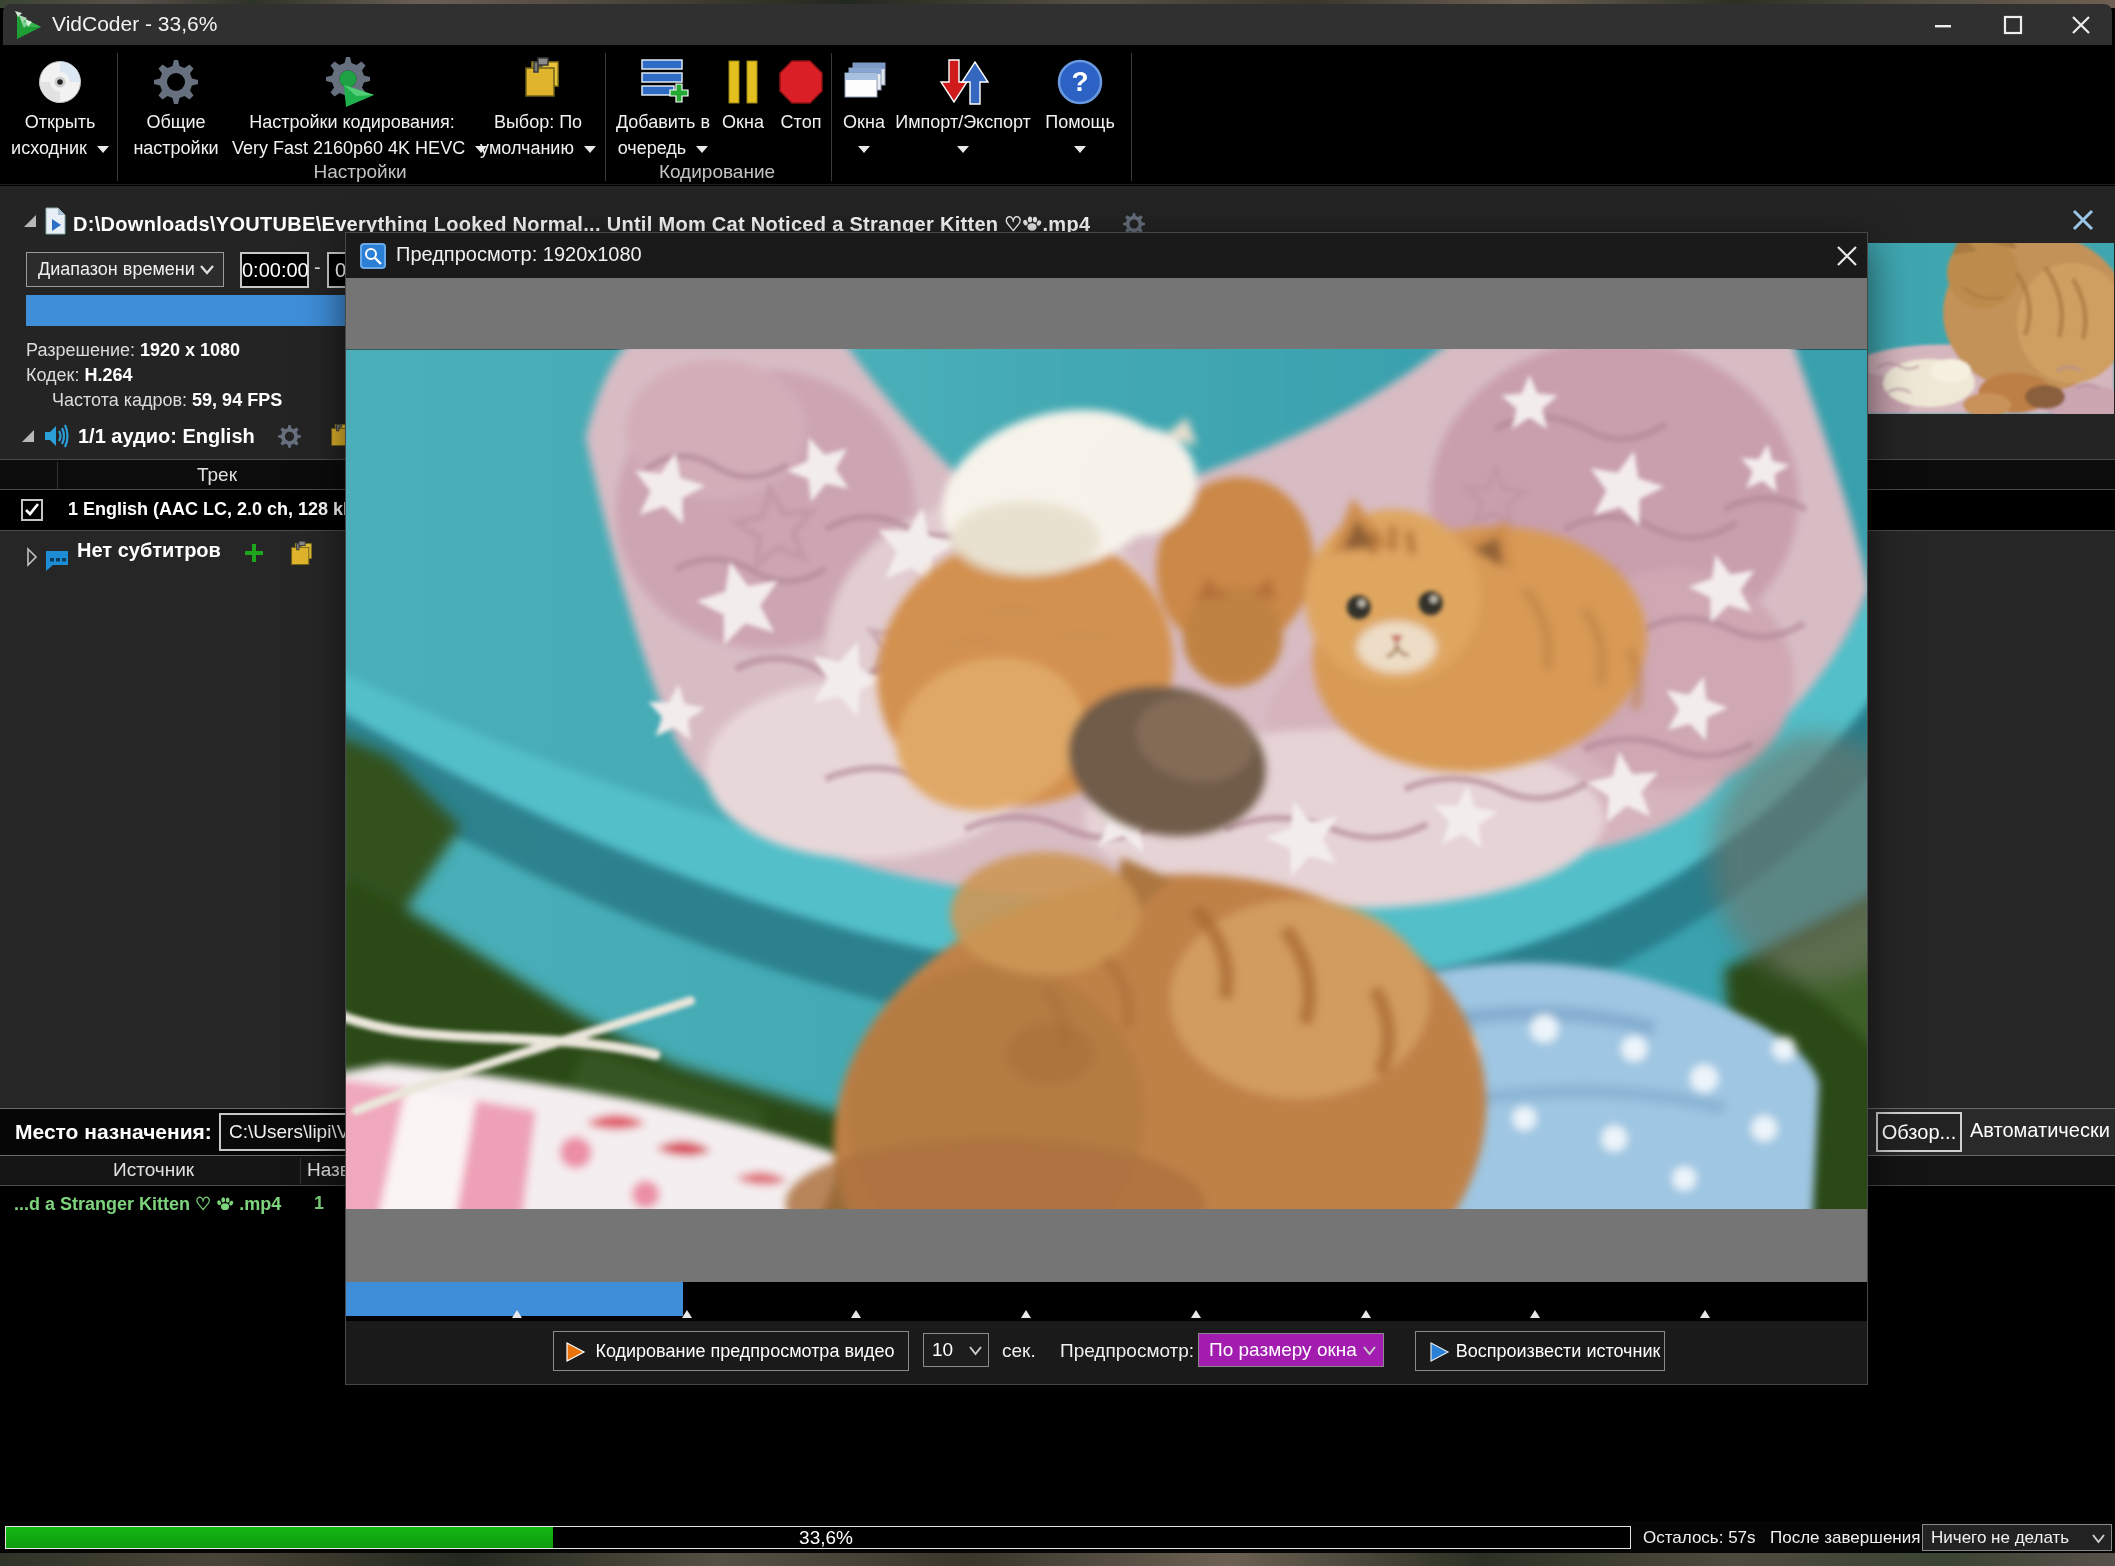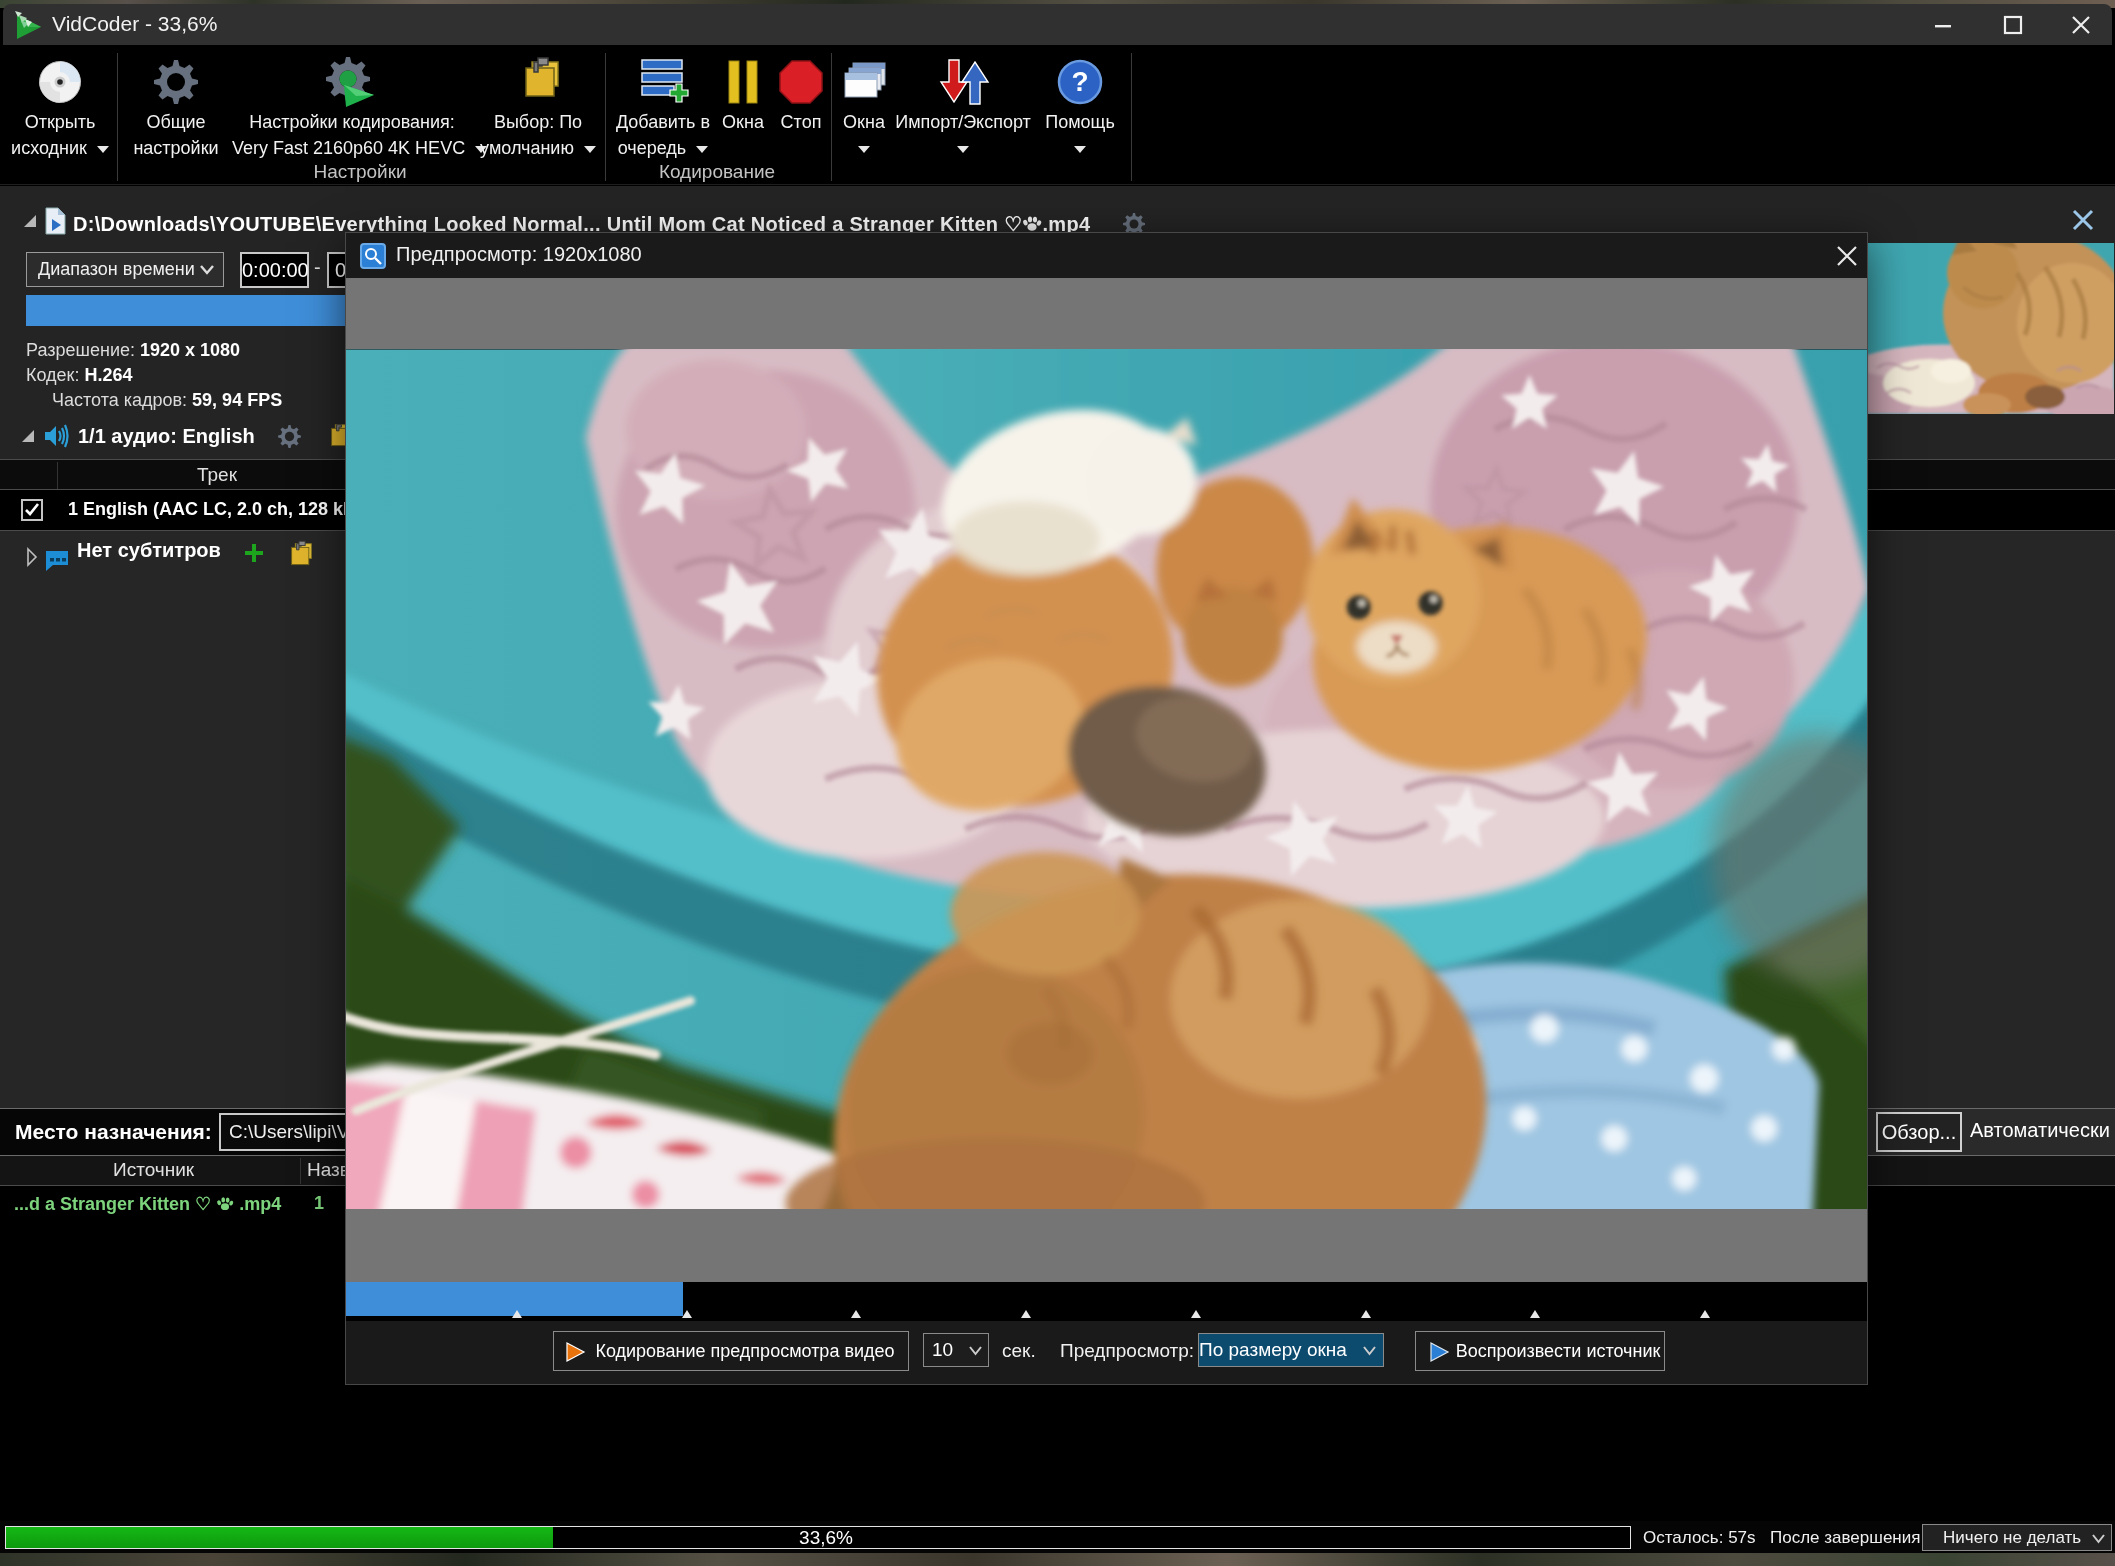--- a/index.html
+++ b/index.html
@@ -560,7 +560,7 @@
     </div>
     <div class="abs" style="left:656px;top:1107px;font-size:19px;color:#f0f0f0;">сек.</div>
     <div class="abs" style="left:714px;top:1107px;font-size:19px;color:#f0f0f0;">Предпросмотр:</div>
-    <div class="abs" style="left:852px;top:1100px;width:186px;height:34px;border:1px solid #8a8a8a;background:#0c4a6e;color:#fff;font-size:19px;line-height:32px;">По размеру окна
+    <div class="abs" style="left:852px;top:1100px;width:186px;height:34px;border:1px solid #8a8a8a;background:#a21caf;color:#fff;font-size:19px;line-height:32px;padding-left:10px;">По размеру окна
       <svg class="abs" style="right:7px;top:12px" width="13" height="10" viewBox="0 0 13 10">
           <path d="M1 1 L6.5 8 L12 1" stroke="#ccc" stroke-width="2" fill="none"></path>
         </svg>

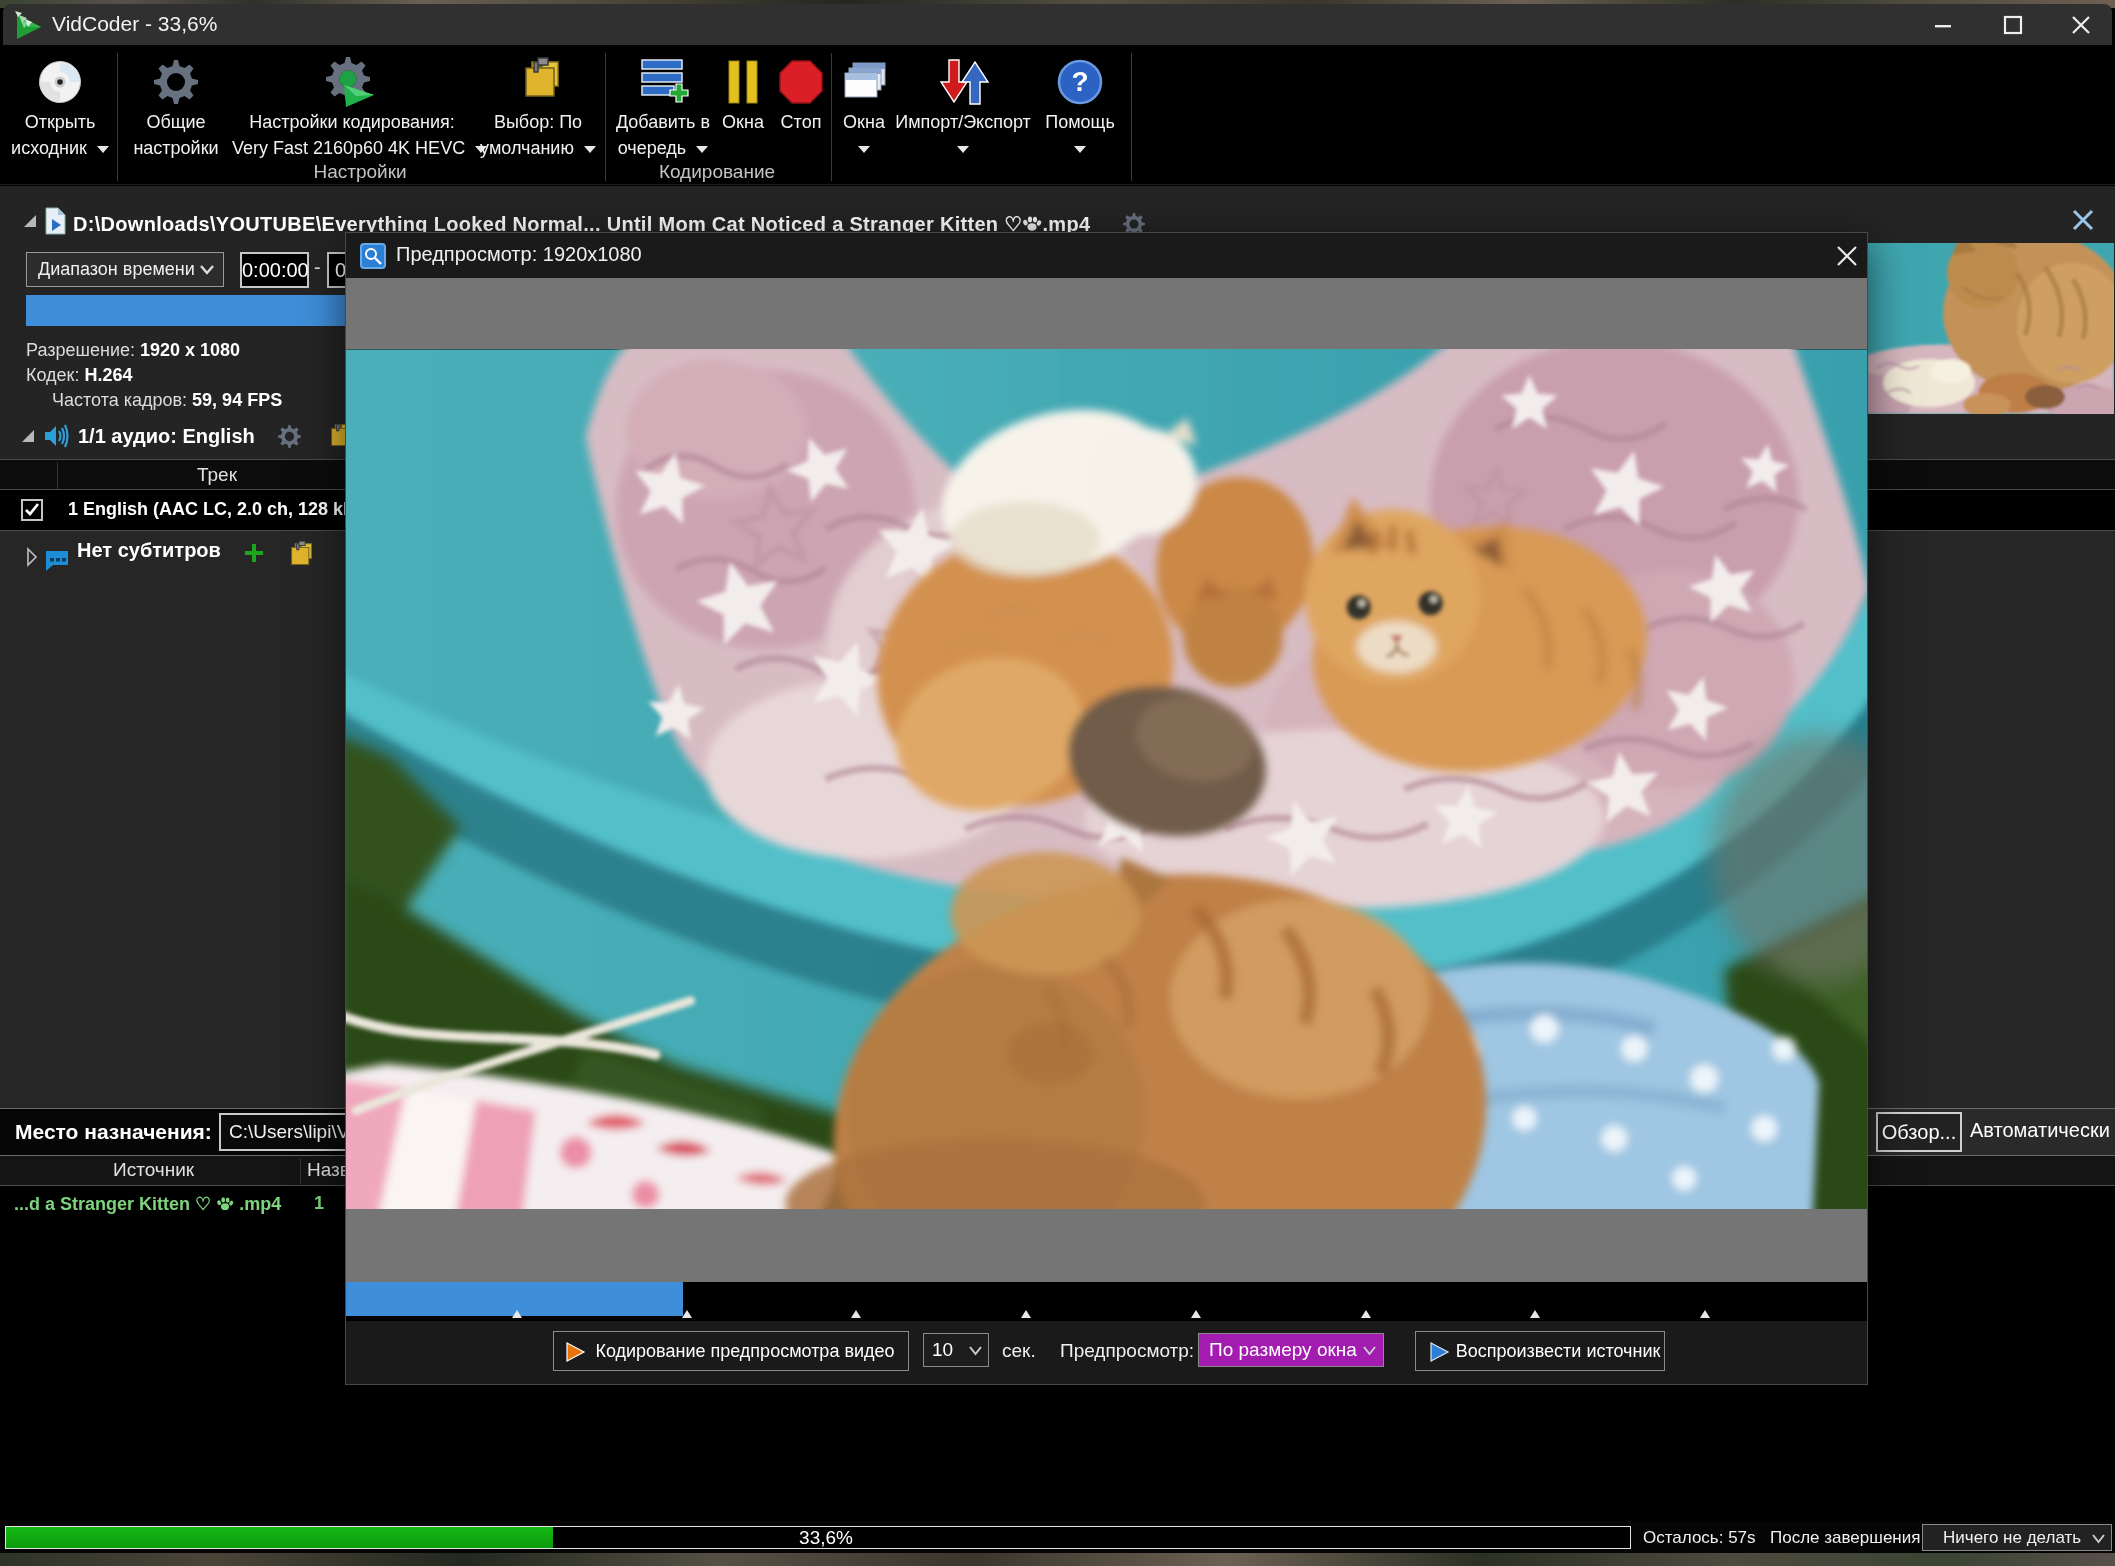--- a/index.html
+++ b/index.html
@@ -580,7 +580,7 @@
     </div>
     <div class="abs" style="left:1643px;top:7px;font-size:17px;color:#f0f0f0;">Осталось: 57s</div>
     <div class="abs" style="left:1770px;top:7px;font-size:17px;color:#f0f0f0;">После завершения</div>
-    <div class="abs" style="left:1922px;top:3px;width:190px;height:27px;border:1px solid #8a8a8a;background:#222;color:#f0f0f0;font-size:17px;line-height:25px;padding-left:20px;">Ничего не делать
+    <div class="abs" style="left:1922px;top:3px;width:190px;height:27px;border:1px solid #8a8a8a;background:#222;color:#f0f0f0;font-size:17px;line-height:25px;padding-left:8px;">Ничего не делать
       <svg class="abs" style="right:6px;top:9px" width="13" height="10" viewBox="0 0 13 10">
           <path d="M1 1 L6.5 8 L12 1" stroke="#ccc" stroke-width="2" fill="none"></path>
         </svg>

